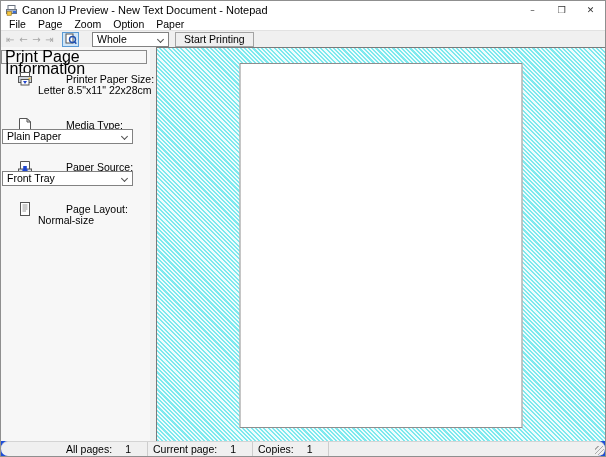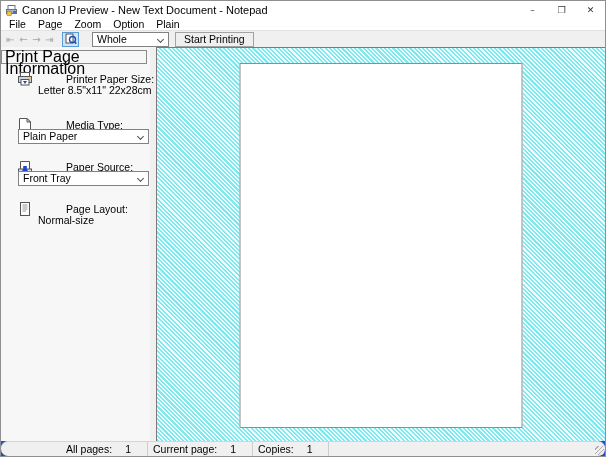--- a/index.html
+++ b/index.html
@@ -97,7 +97,7 @@
     <span class="menu-item">Page</span>
     <span class="menu-item">Zoom</span>
     <span class="menu-item">Option</span>
-    <span class="menu-item">Plain</span>
+    <span class="menu-item">Paper</span>
   </div>
 
   <div class="toolbar">

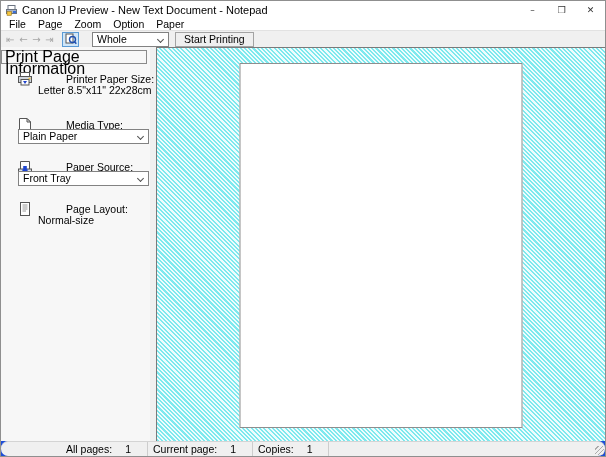--- a/index.html
+++ b/index.html
@@ -51,7 +51,7 @@
   .sb-icon { position:absolute; left:16px; top:1px; width:16px; height:14px; }
   .sb-label { position:absolute; left:37px; top:2px; font-size:10.5px; white-space:nowrap;padding-left:28px; }
   .sb-value { position:absolute; left:37px; top:13px; font-size:10.5px; white-space:nowrap; }
-  .sb-combo { position:absolute; left:17px; top:12px; width:131px; }
+  .sb-combo { position:absolute; left:1px; top:12px; width:131px; }
 
   .splitter { width:6px; background:#f0f0f0; cursor:ew-resize; }
 

